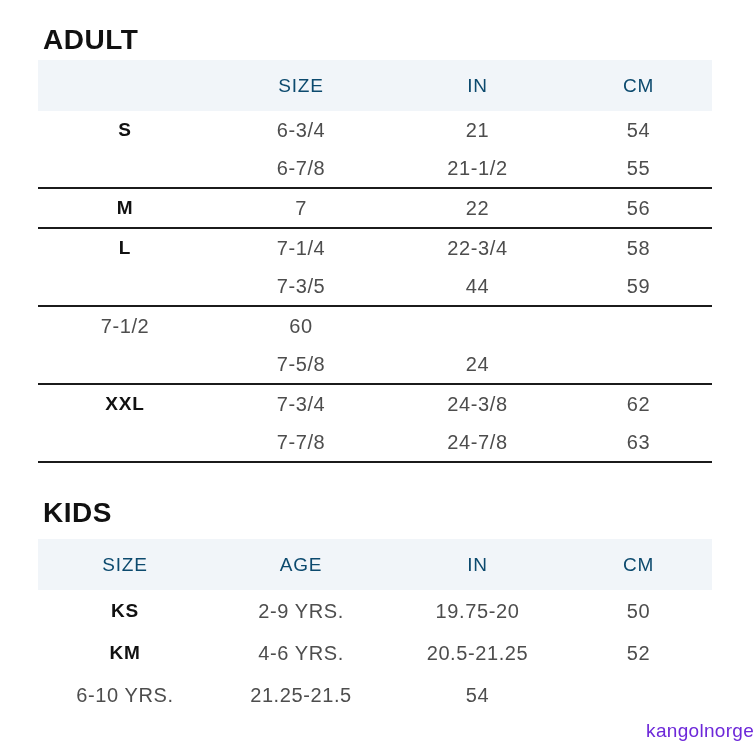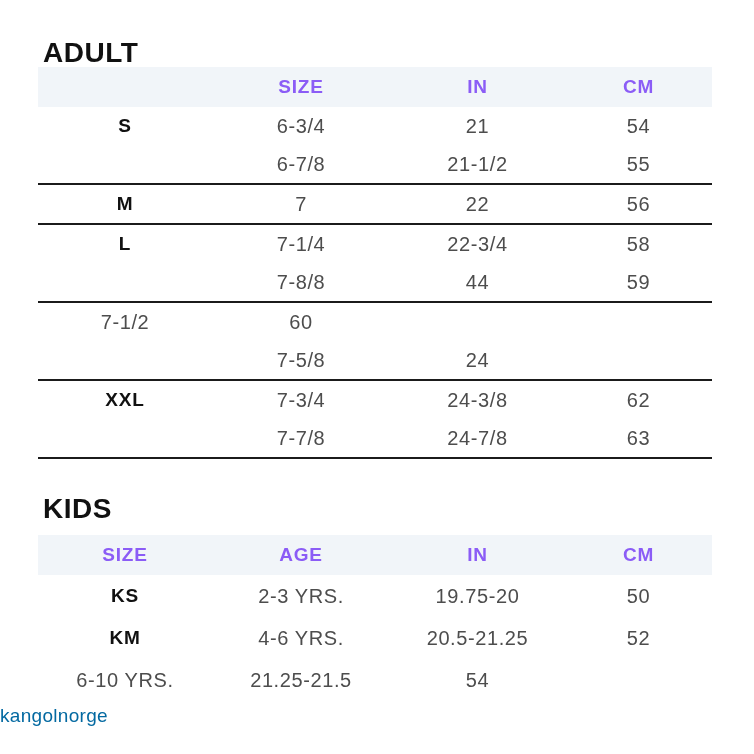--- a/index.html
+++ b/index.html
@@ -23,7 +23,7 @@
     letter-spacing: 0.5px;
     color: #111111;
   }
-  #adult-title { padding-top: 39px; margin-bottom: 0; }
+  #adult-title { padding-top: 26px; margin-bottom: 6px; }
   #kids-title  { padding-top: 36px; margin-bottom: 12px; }
 
   .size-table { margin-left: 38px; width: 674px; }

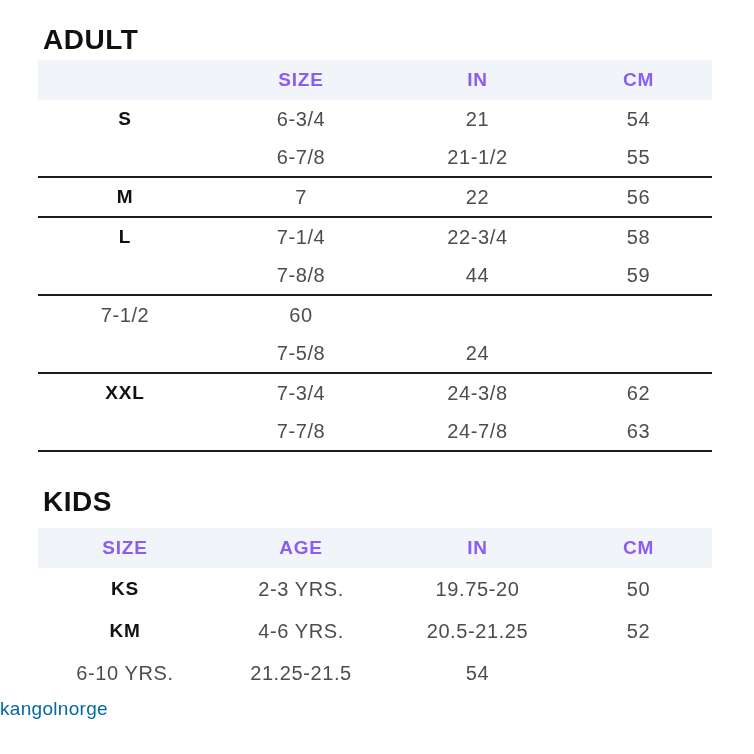--- a/index.html
+++ b/index.html
@@ -35,12 +35,12 @@
     text-align: center;
   }
   .header-row {
-    height: 40px;
+    height: 51px;
     background: #f1f5f9;
-    font-weight: 700;
+    font-weight: 400;
     font-size: 19px;
     letter-spacing: 0.8px;
-    color: #8b5cf6;
+    color: #0c4a6e;
   }
   .data-row {
     height: 38px;

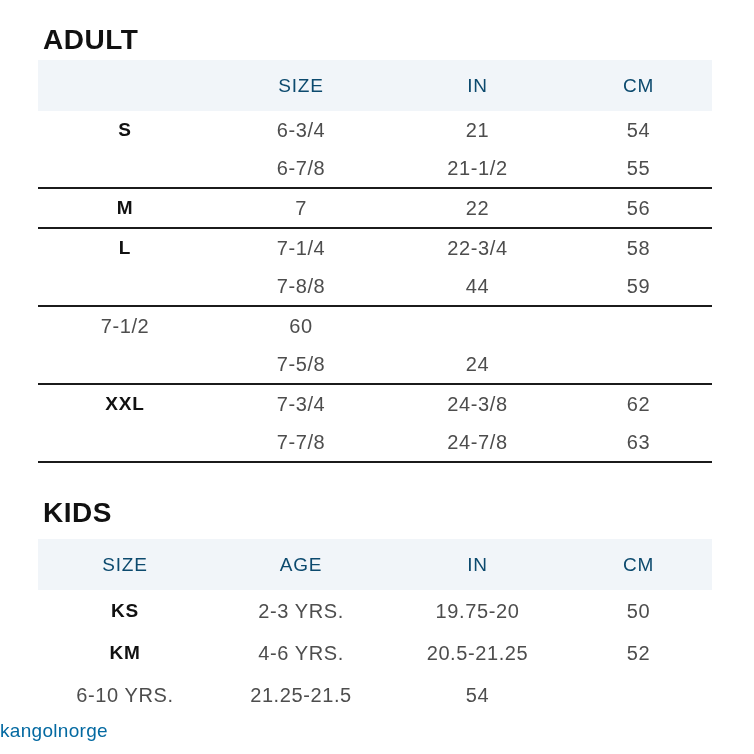--- a/index.html
+++ b/index.html
@@ -116,7 +116,7 @@
       </div>
       <div class="row data-row">
         <div></div>
-        <div>7-8/8</div>
+        <div>7-3/5</div>
         <div>44</div>
         <div>59</div>
       </div>

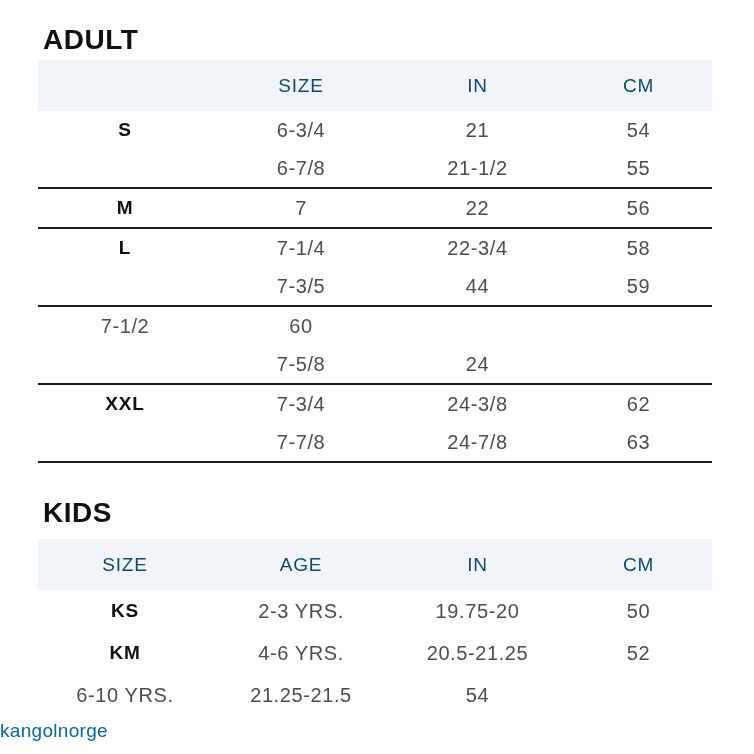--- a/index.html
+++ b/index.html
@@ -162,7 +162,7 @@
 
     <div class="row data-row">
       <div class="size-label">KS</div>
-      <div>2-3 YRS.</div>
+      <div>2-9 YRS.</div>
       <div>19.75-20</div>
       <div>50</div>
     </div>

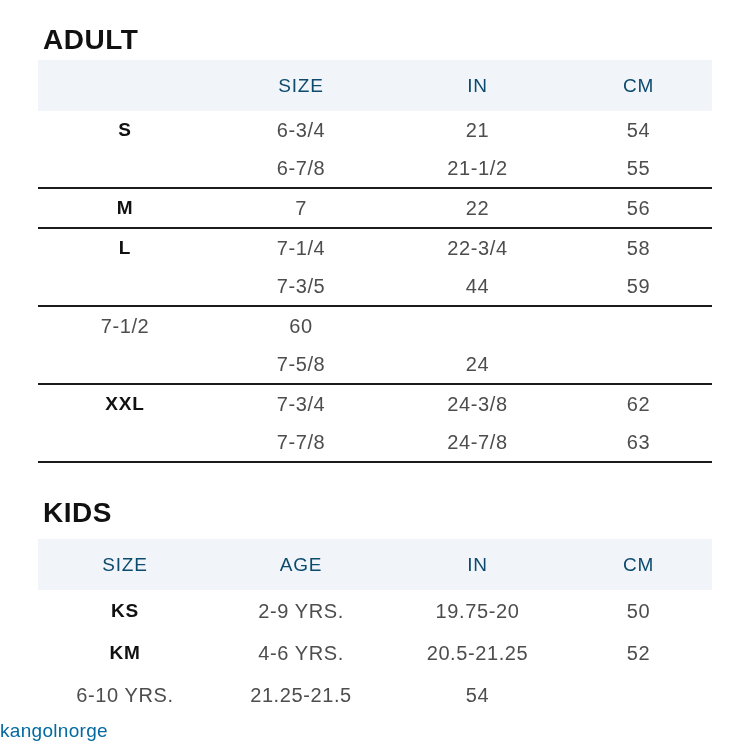--- a/index.html
+++ b/index.html
@@ -62,10 +62,10 @@
 
   .footer {
     margin-top: 4px;
-    text-align: left;
+    text-align: right;
     font-size: 19px;
     letter-spacing: 0.3px;
-    color: #0369a1;
+    color: #6d28d9;
   }
 </style>
 </head>

